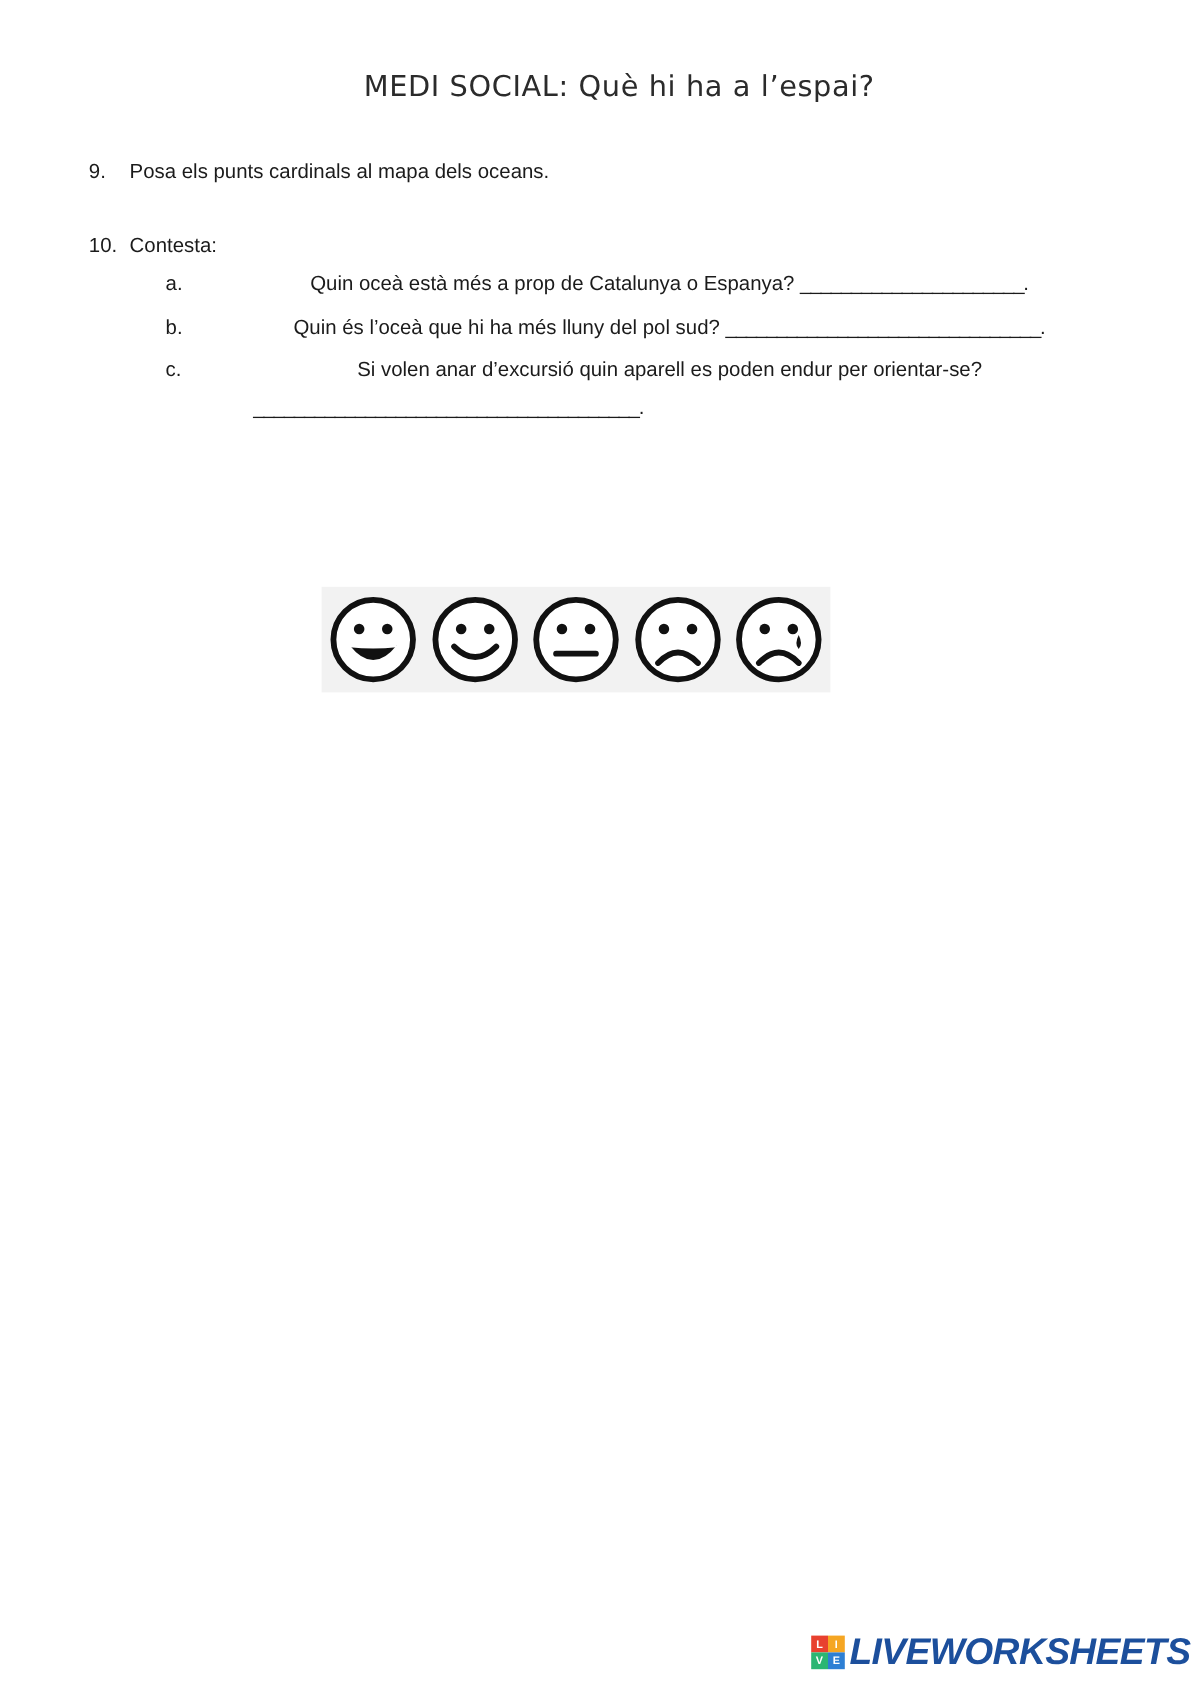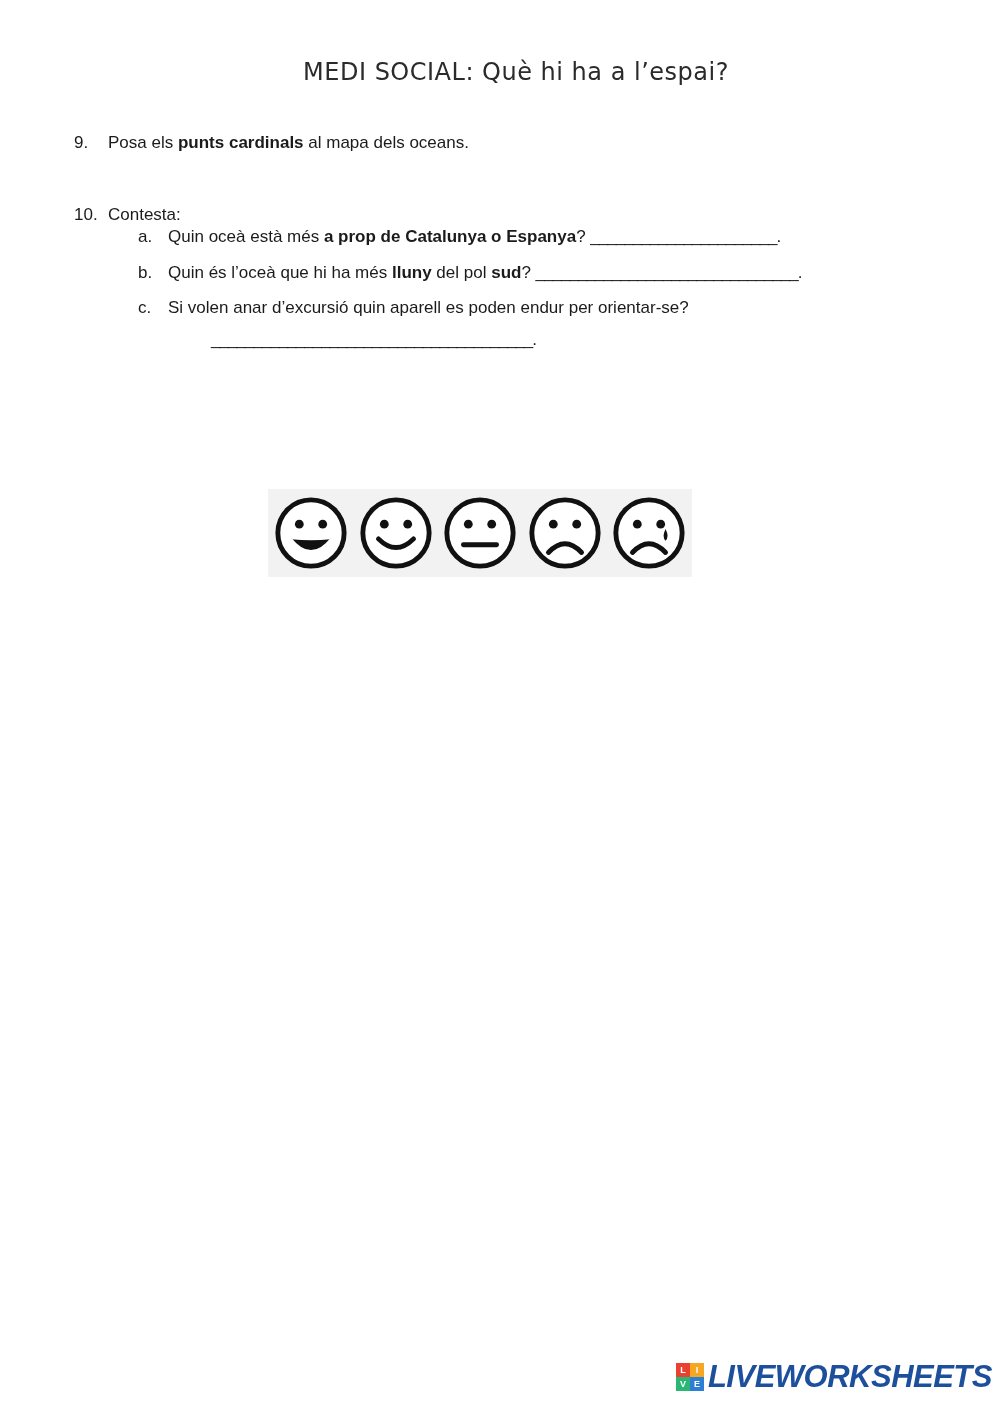--- a/index.html
+++ b/index.html
@@ -77,7 +77,7 @@
   .sc { left: 138px; top: 297px; width: 810px; }
   .sc2 { left: 168px; top: 330px; width: 810px; font-size: 17px; color:#1b1b1b; position:absolute;margin-left:43px;}
 
-  b { font-weight: 700; }
+  b { font-weight: 400; }
 
   .blank {
     letter-spacing: -1px;

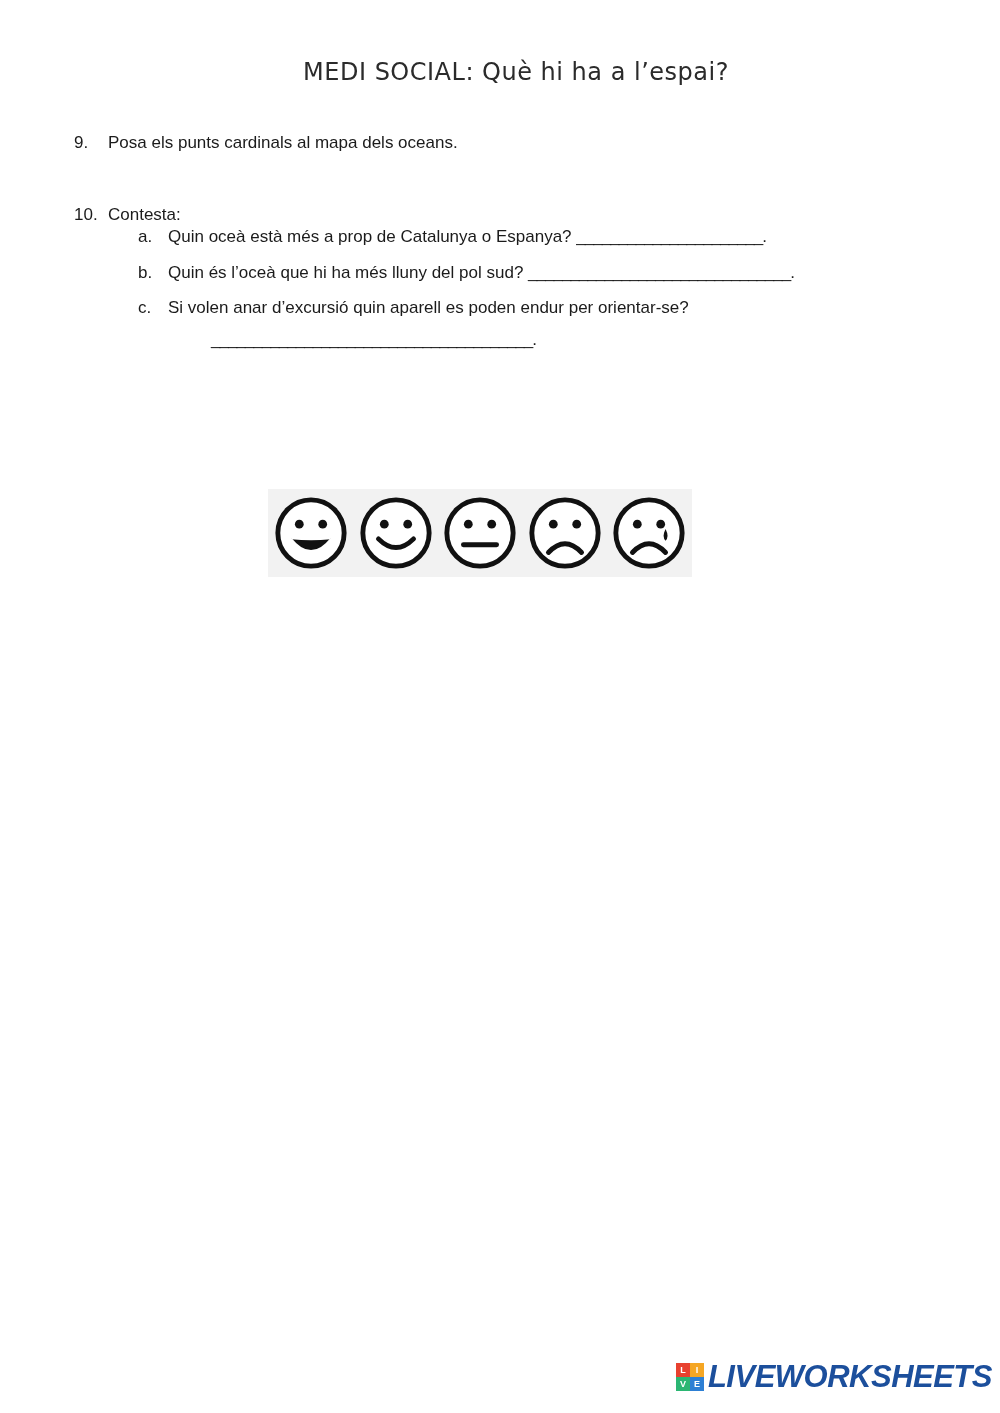--- a/index.html
+++ b/index.html
@@ -55,7 +55,7 @@
   }
 
   .q9 { left: 74px; top: 132px; width: 820px; }
-  .q10 { left: 74px; top: 204px; width: 820px; }
+  .q10 { left: 74px; top: 194px; width: 820px; }
 
   
   .sub {

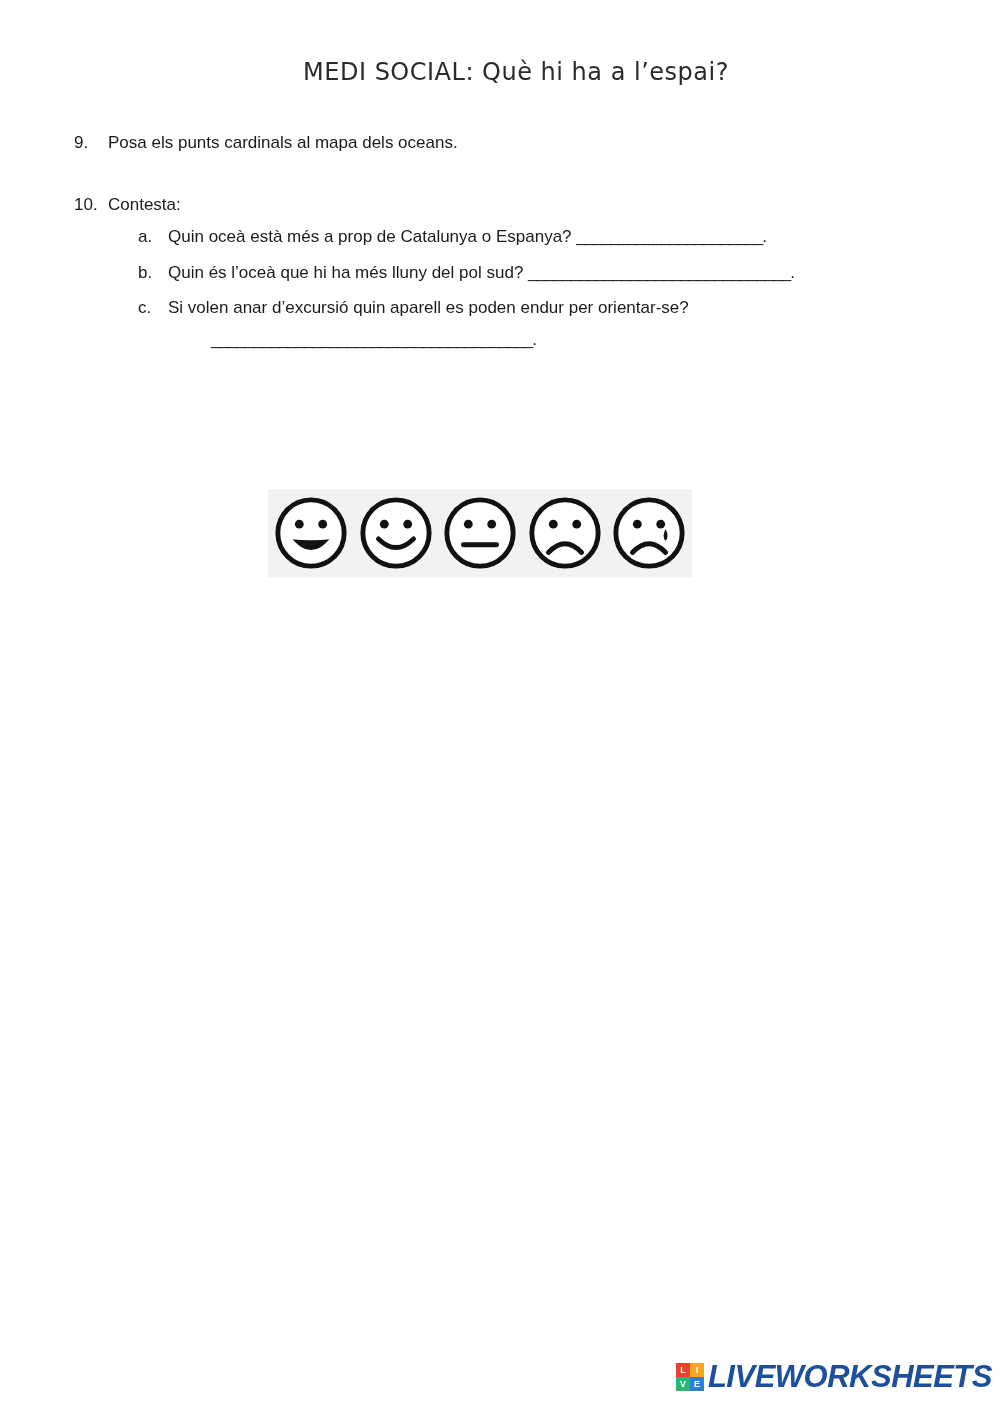--- a/index.html
+++ b/index.html
@@ -70,7 +70,7 @@
     width: 30px;
     flex: 0 0 30px;
   }
-  .sub .body { flex: 1 1 auto; }
+  .sub .body { flex: 1 1 auto; text-align: center; }
 
   .sa { left: 138px; top: 226px; width: 810px; }
   .sb { left: 138px; top: 262px; width: 810px; }

